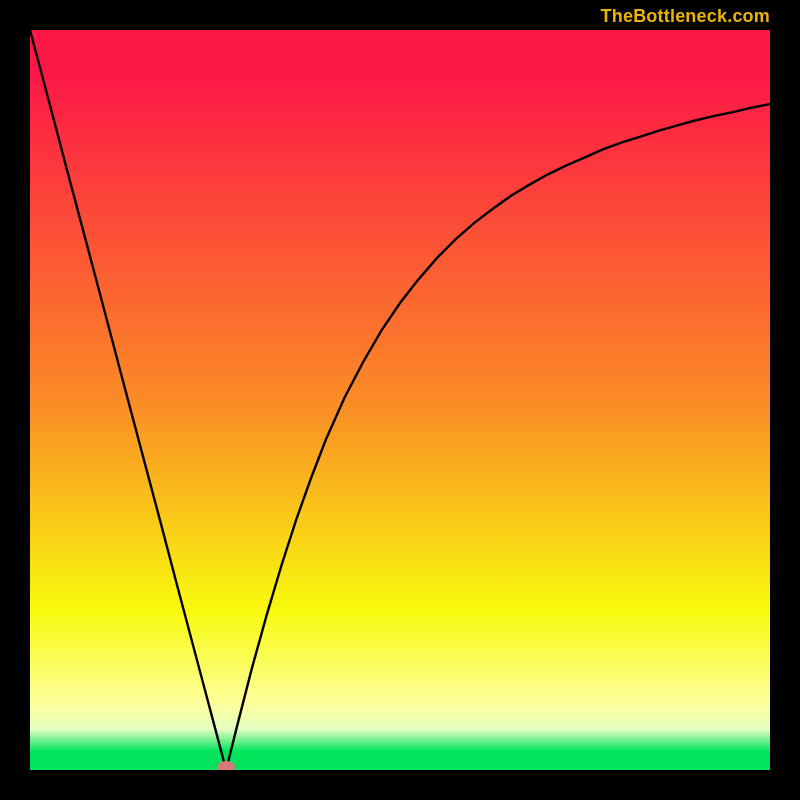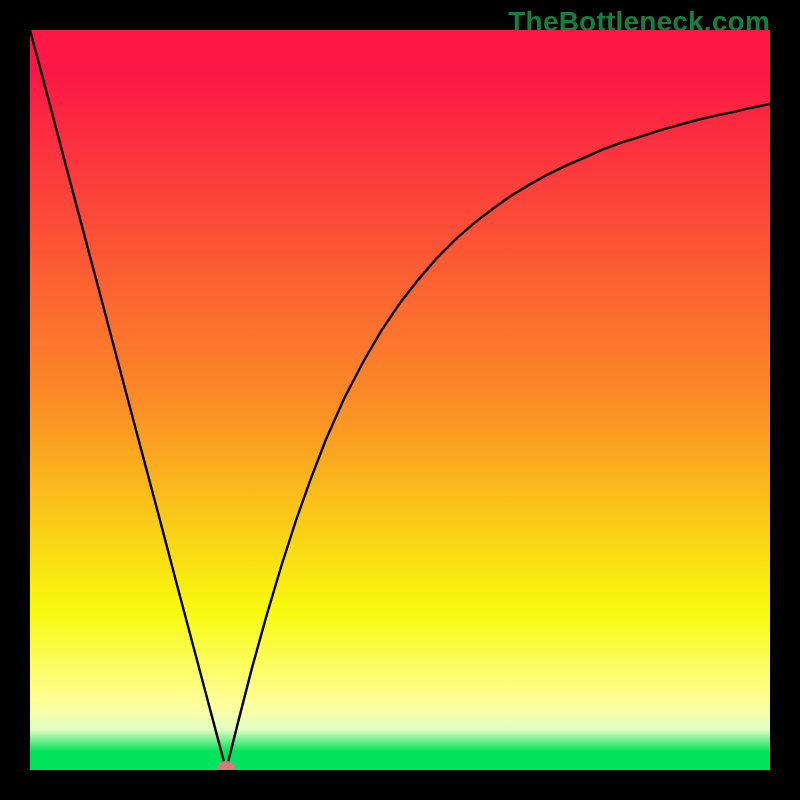--- a/index.html
+++ b/index.html
@@ -33,8 +33,8 @@
     position: absolute;
     top: 6px;
     right: 30px;
-    color: #15803d;
-    font-size: 28px;
+    color: #eab308;
+    font-size: 18px;
     font-weight: 600;
     letter-spacing: 0.2px;
     user-select: none;

